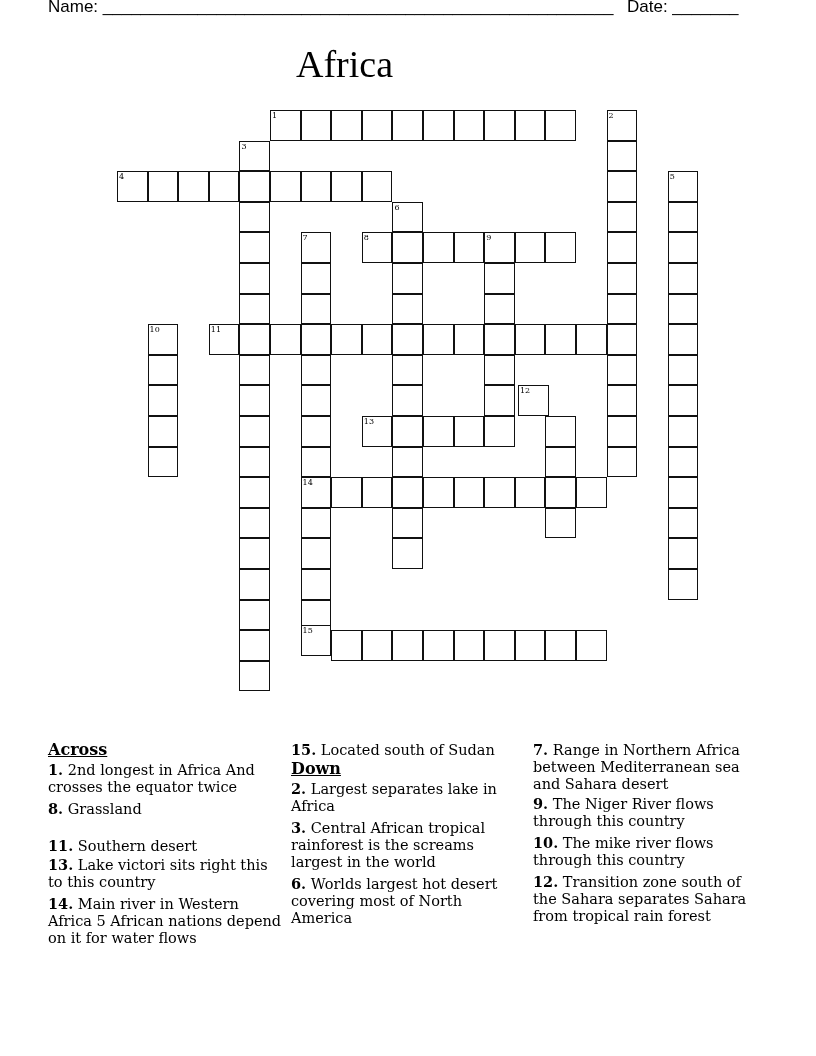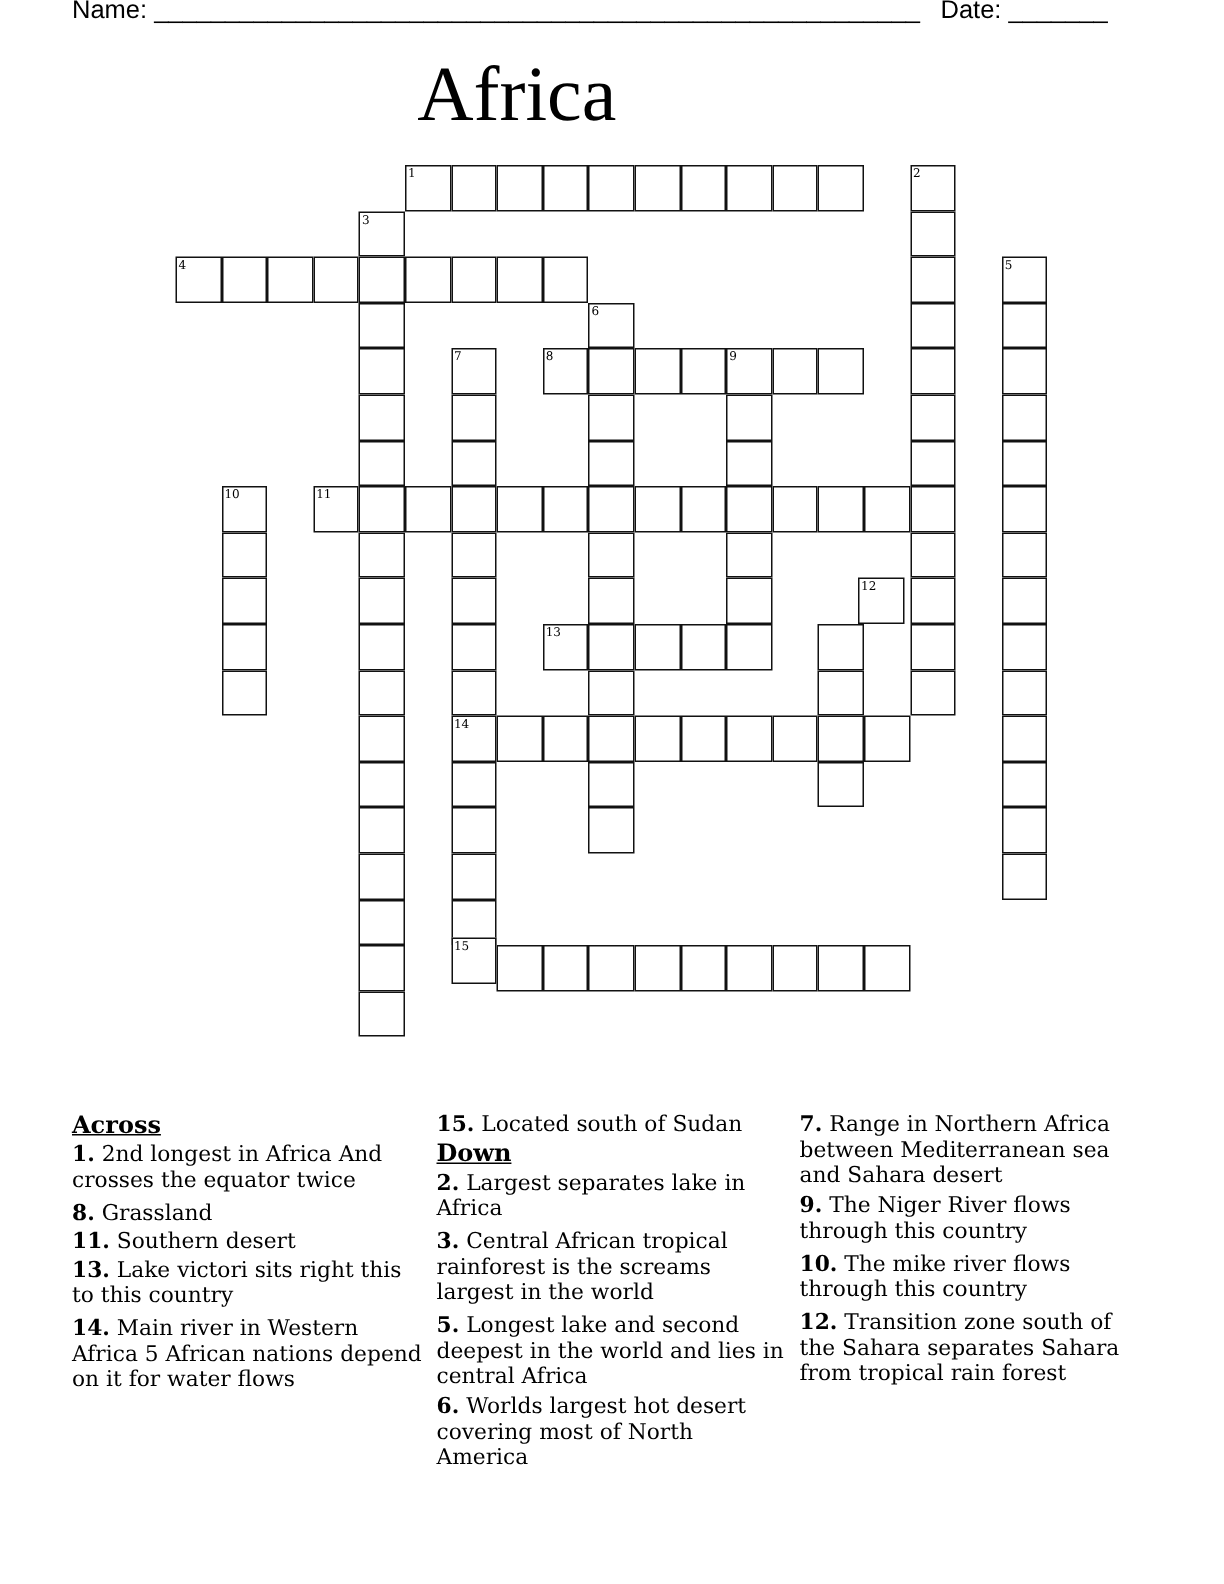--- a/index.html
+++ b/index.html
@@ -8,7 +8,7 @@
   .hdr-name { left: 48px; }
   .hdr-date { left: 627px; }
   .title { position: absolute; top: 32px; left: 0; width: 689px; text-align: center;
-           font-family: "Liberation Serif", serif; font-size: 52px; line-height: 64px; }
+           font-family: "Liberation Serif", serif; font-size: 38px; line-height: 64px; }
   .grid { position: absolute; left: 0; top: 0; width: 816px; height: 700px; }
   .cell { position: absolute; width: 30.6px; height: 30.6px; box-sizing: border-box;
           border: 1.5px solid #111; background: #fff; }

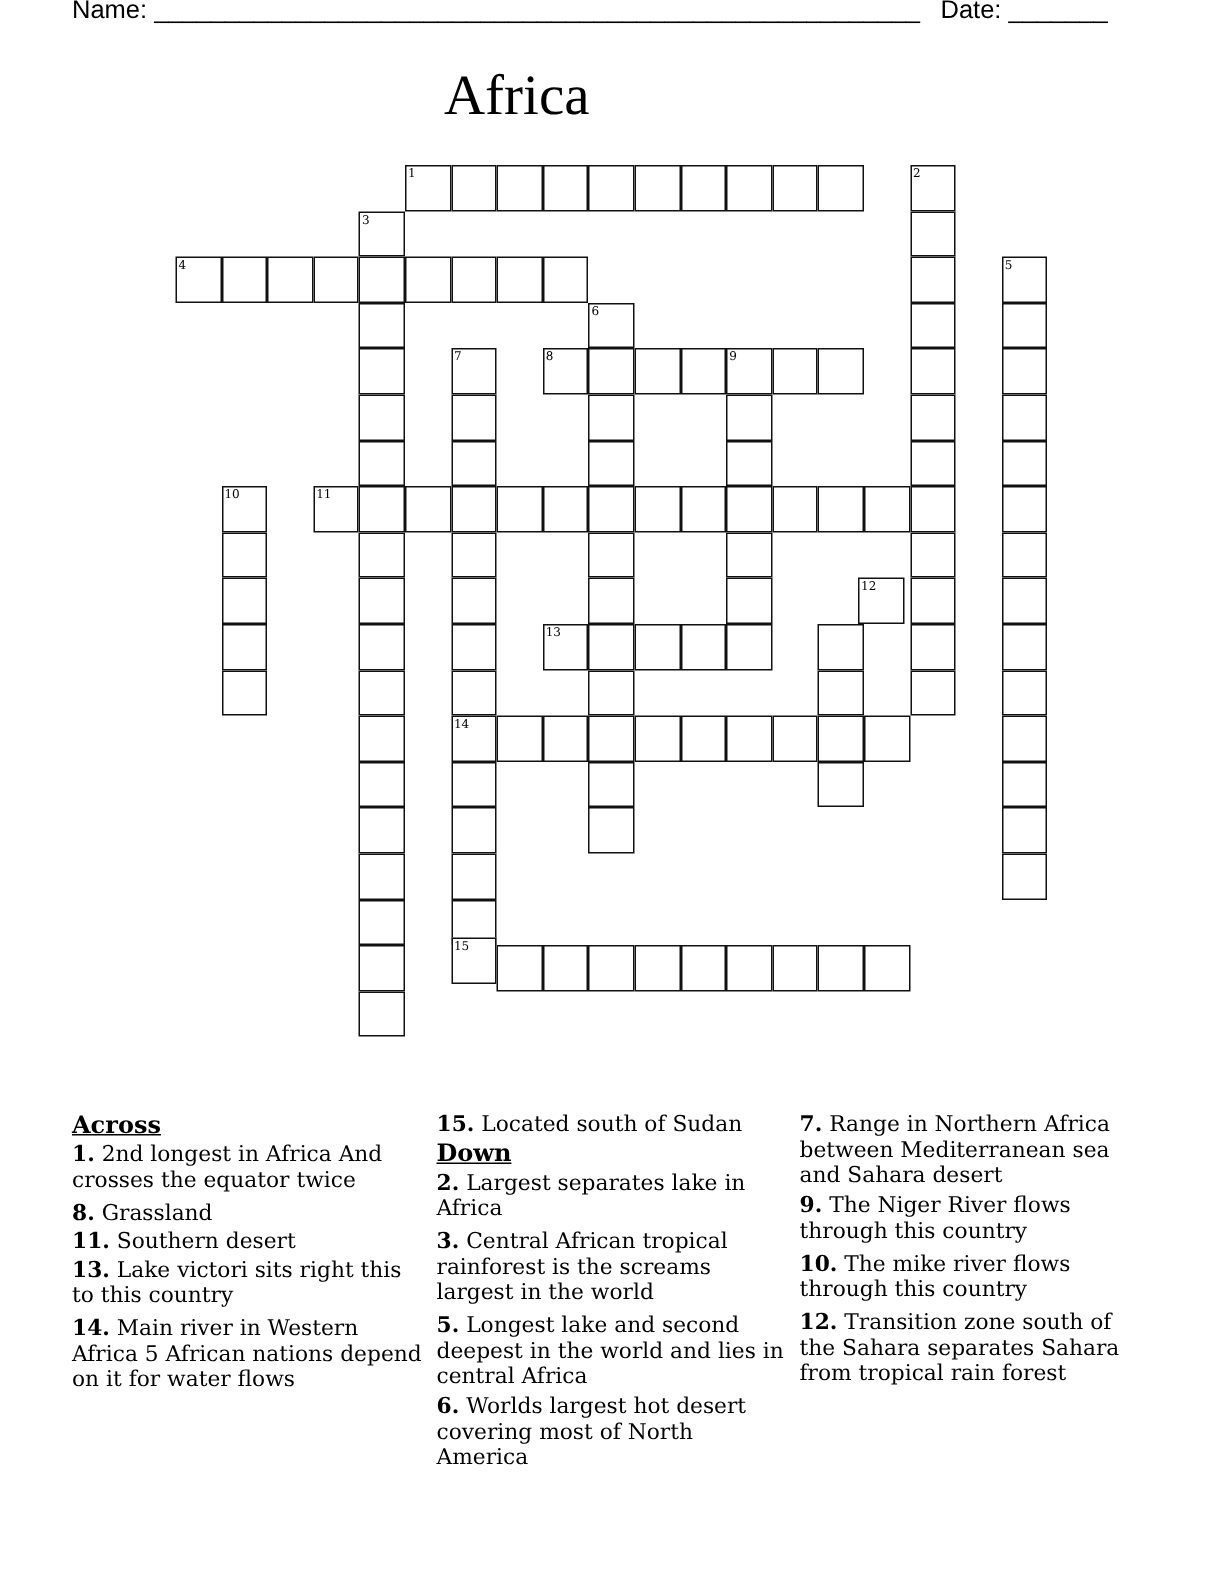--- a/index.html
+++ b/index.html
@@ -172,7 +172,7 @@
     <div class="cell" style="left: 514.8px; top: 324.2px;"></div>
     <div class="cell" style="left: 545.4px; top: 324.2px;"></div>
     <div class="cell" style="left: 576px; top: 324.2px;"></div>
-    <div class="cell" style="left: 572px; top: 385.4px;">
+    <div class="cell" style="left: 518px; top: 385.4px;">
       <span class="num">12</span>
     </div>
     <div class="cell" style="left: 545.4px; top: 416px;"></div>

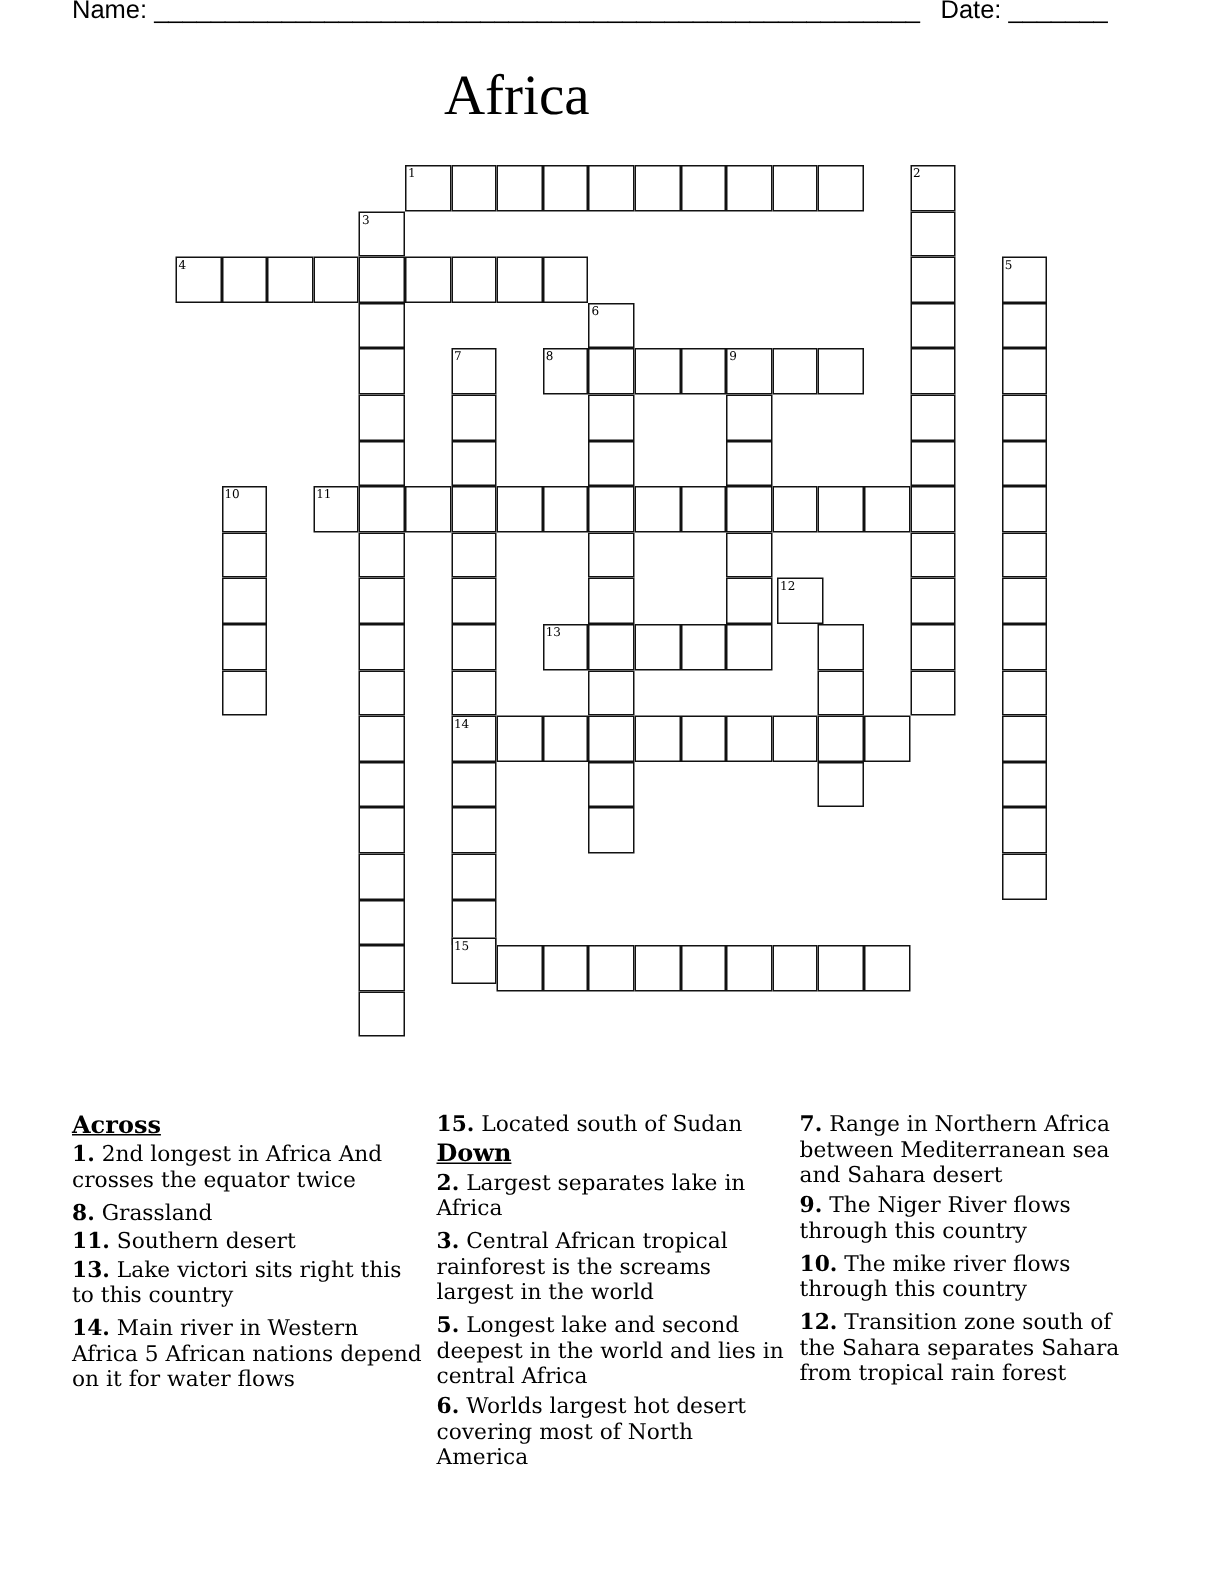--- a/index.html
+++ b/index.html
@@ -205,7 +205,7 @@
 <div class="clues col1">
   <div class="sec-title">Across</div>
   <div class="clue"><b>1.</b> <span>2nd longest in Africa And crosses the equator twice</span></div>
-  <div class="clue" style="margin-bottom:1px"><b>8.</b> <span>Grassland</span></div>
+  <div class="clue" style="margin-bottom:19px"><b>8.</b> <span>Grassland</span></div>
   <div class="clue" style="margin-bottom:1px"><b>11.</b> <span>Southern desert</span></div>
   <div class="clue"><b>13.</b> <span>Lake victori sits right this to this country</span></div>
   <div class="clue"><b>14.</b> <span>Main river in Western Africa 5 African nations depend on it for water flows</span></div>

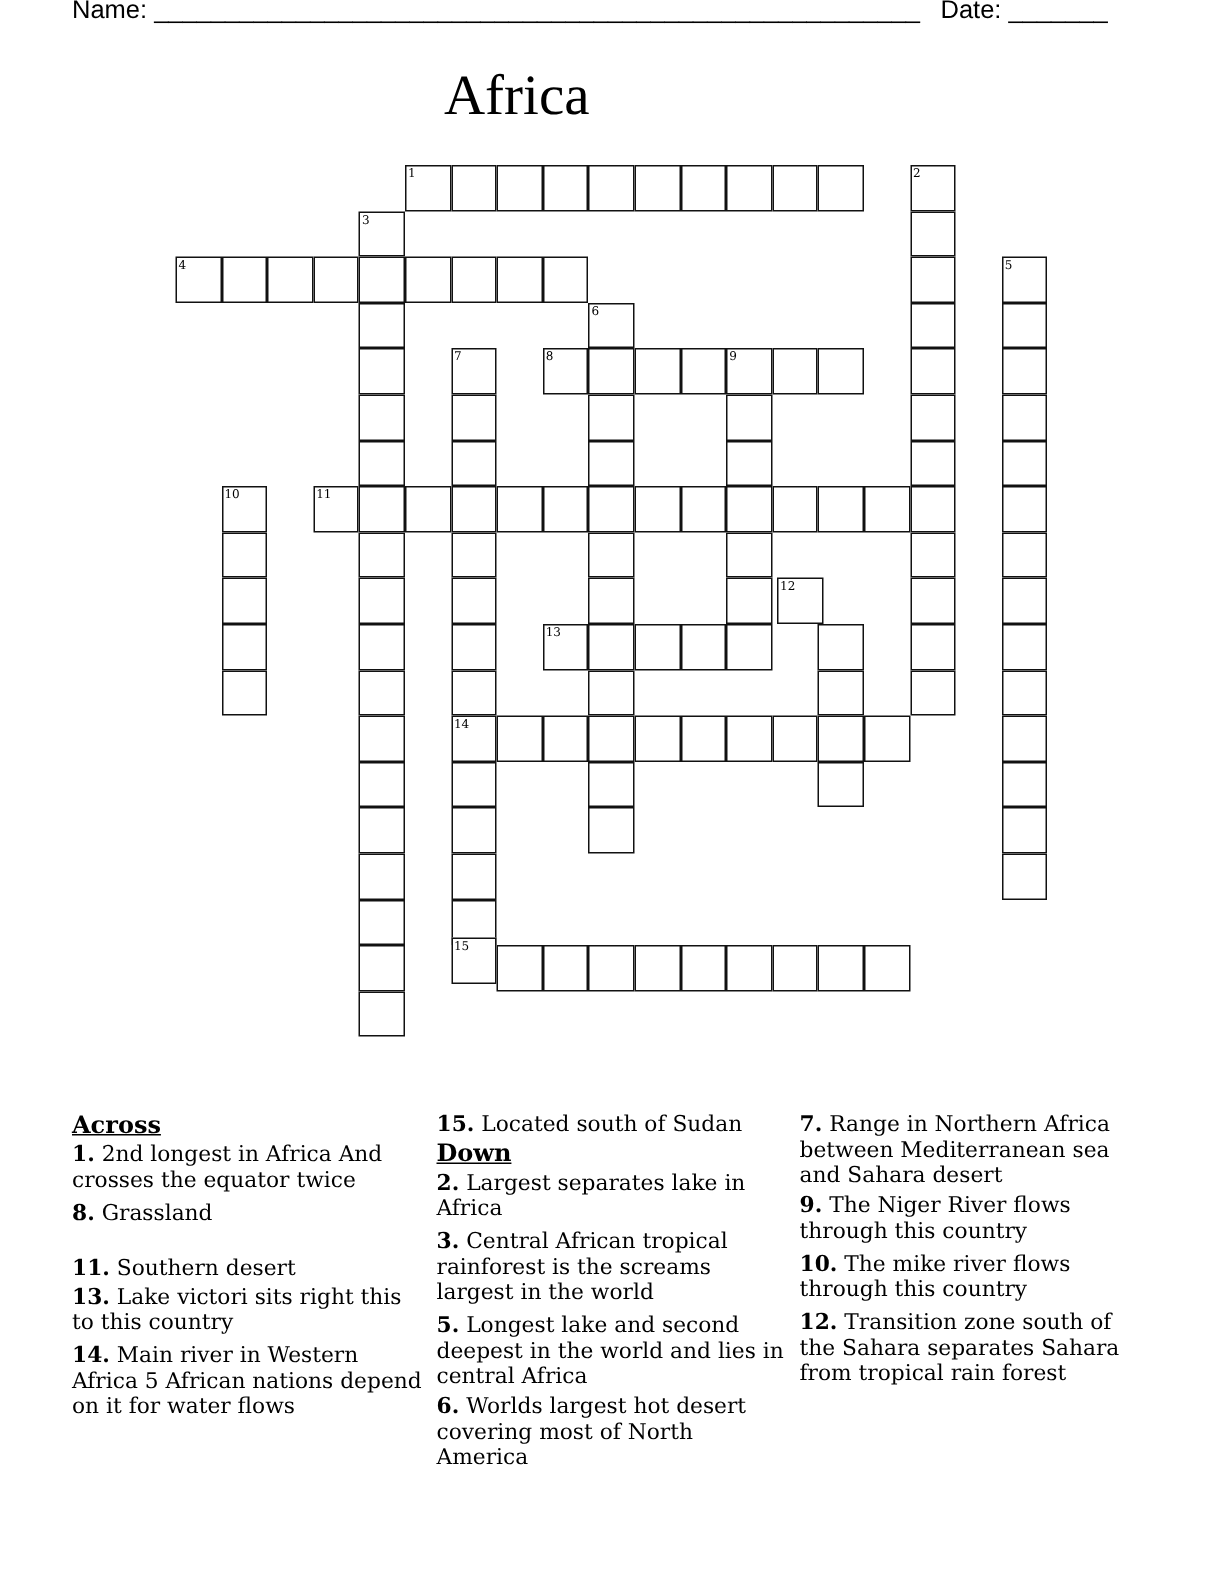--- a/index.html
+++ b/index.html
@@ -216,7 +216,6 @@
   <div class="sec-title">Down</div>
   <div class="clue"><b>2.</b> <span>Largest separates lake in Africa</span></div>
   <div class="clue"><b>3.</b> <span>Central African tropical rainforest is the screams largest in the world</span></div>
-  <div class="clue" style="margin-bottom:2px"><b>5.</b> <span>Longest lake and second deepest in the world and lies in central Africa</span></div>
   <div class="clue"><b>6.</b> <span>Worlds largest hot desert covering most of North America</span></div>
 </div>
 

